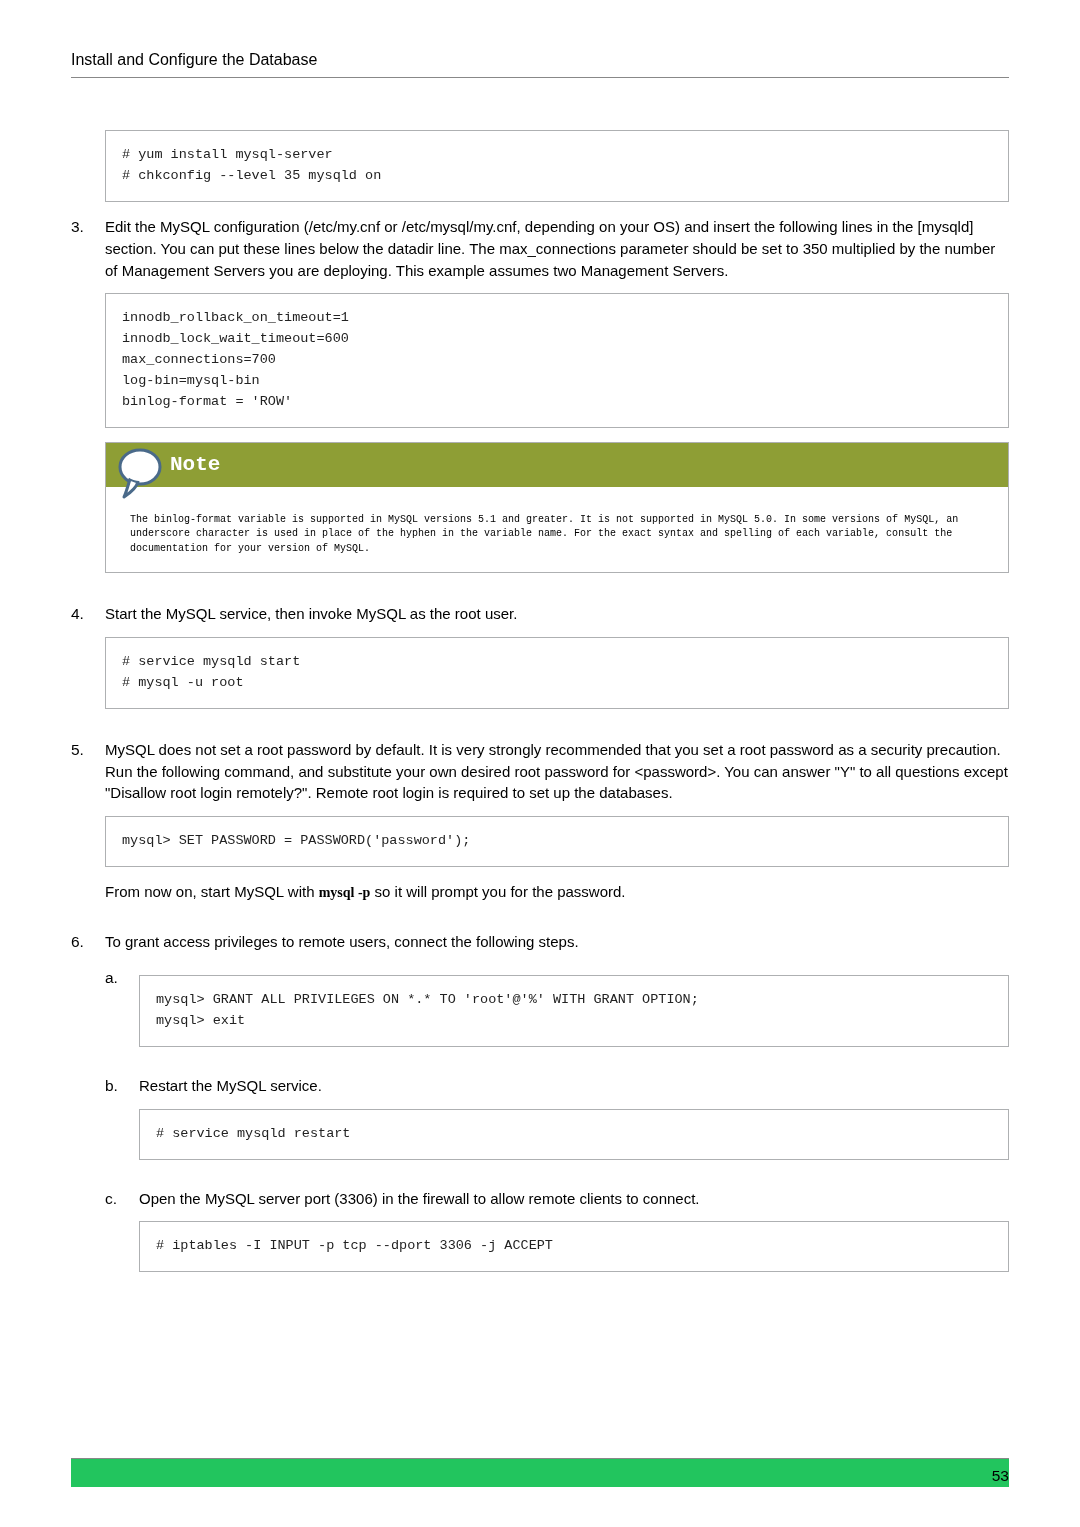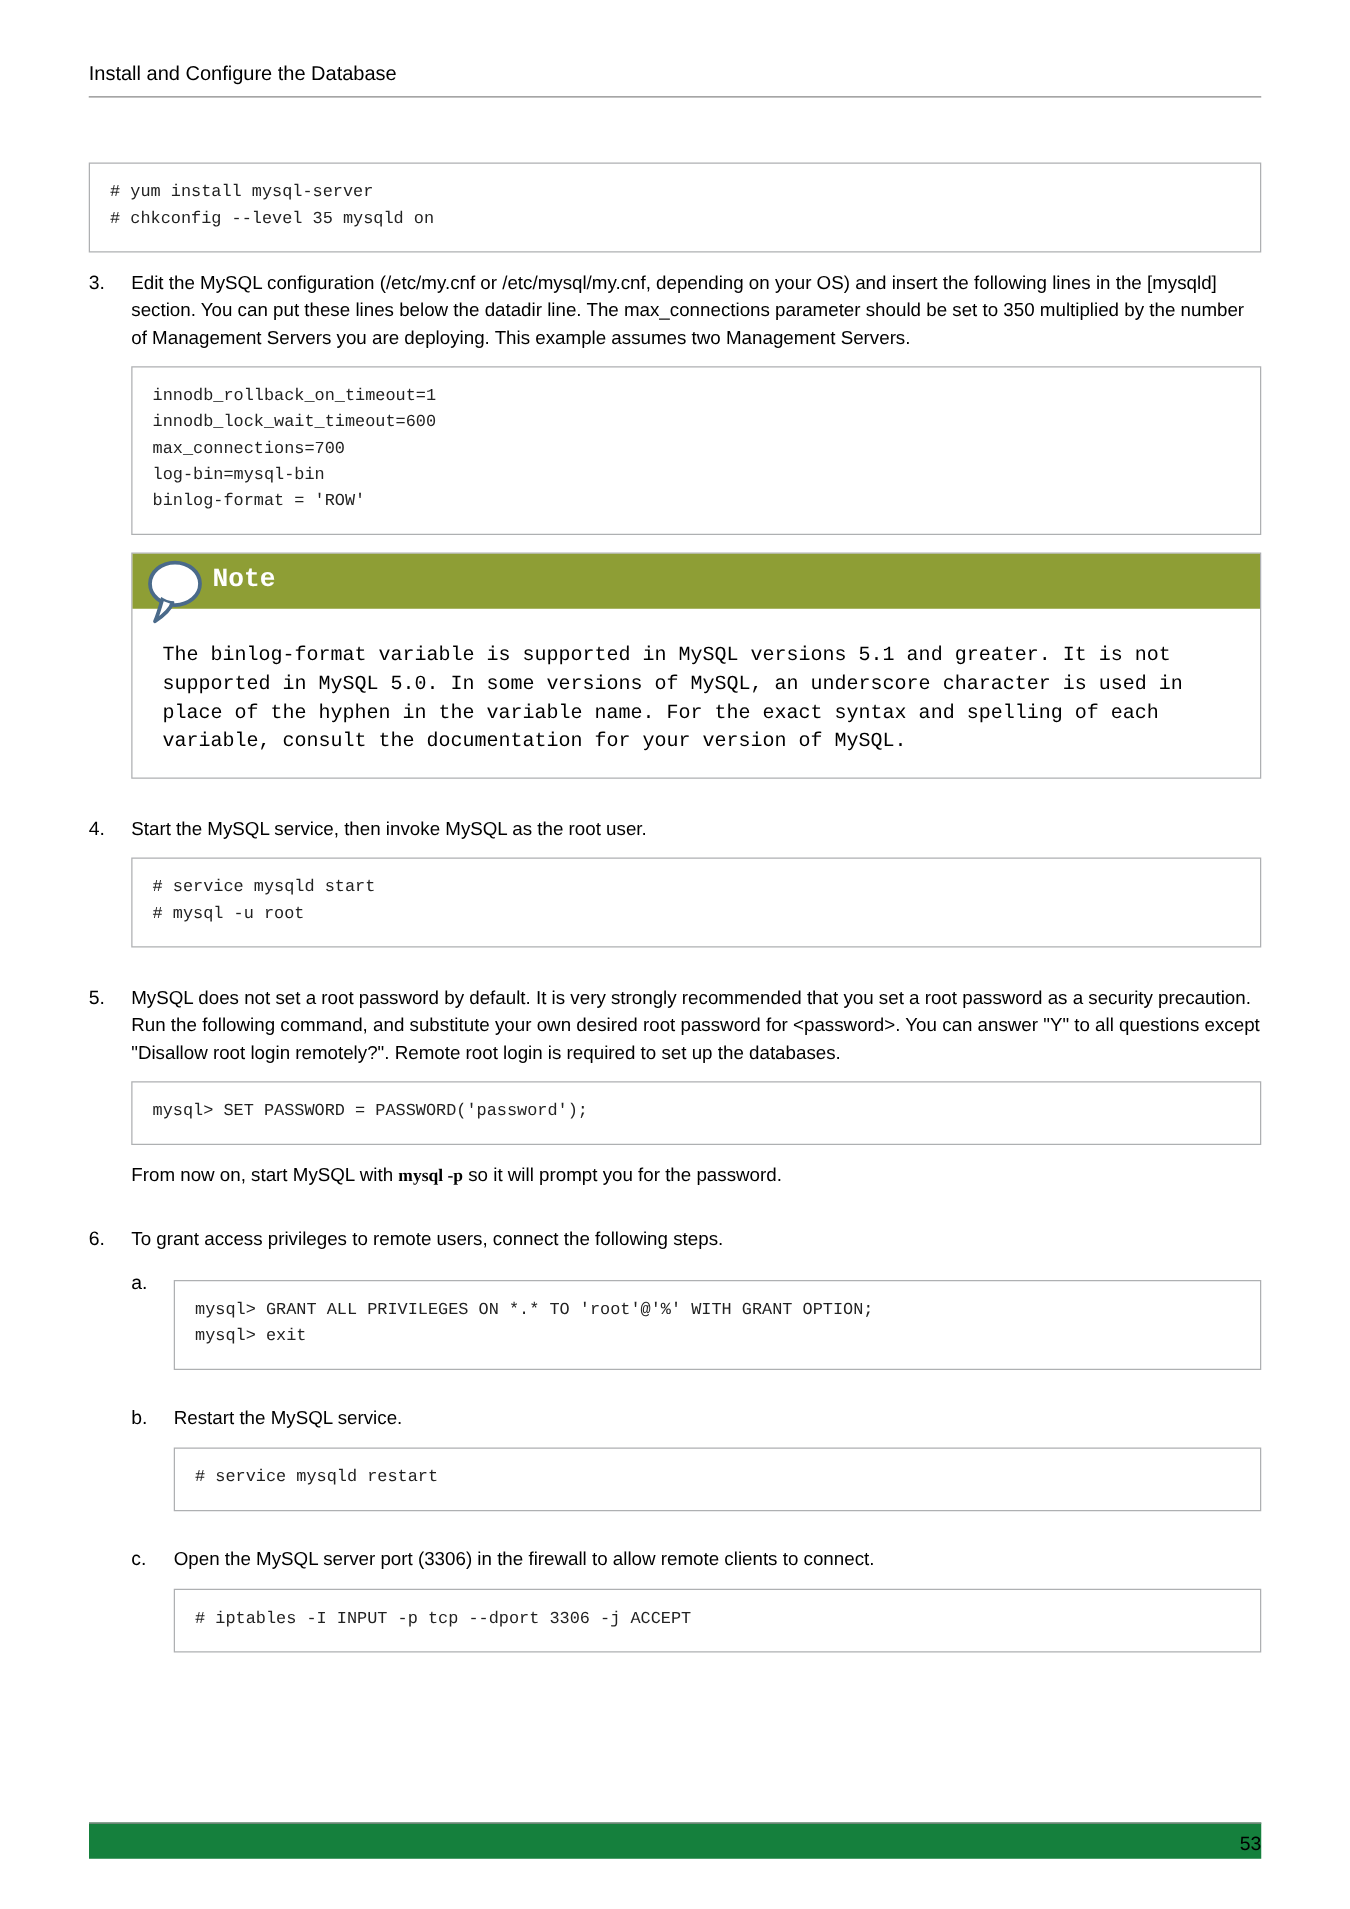--- a/index.html
+++ b/index.html
@@ -122,7 +122,7 @@
 
 <div class="content">
 
-  <div style="">
+  <div style="margin-left:34px;">
     <div class="codeblock"># yum install mysql-server
 # chkconfig --level 35 mysqld on</div>
   </div>

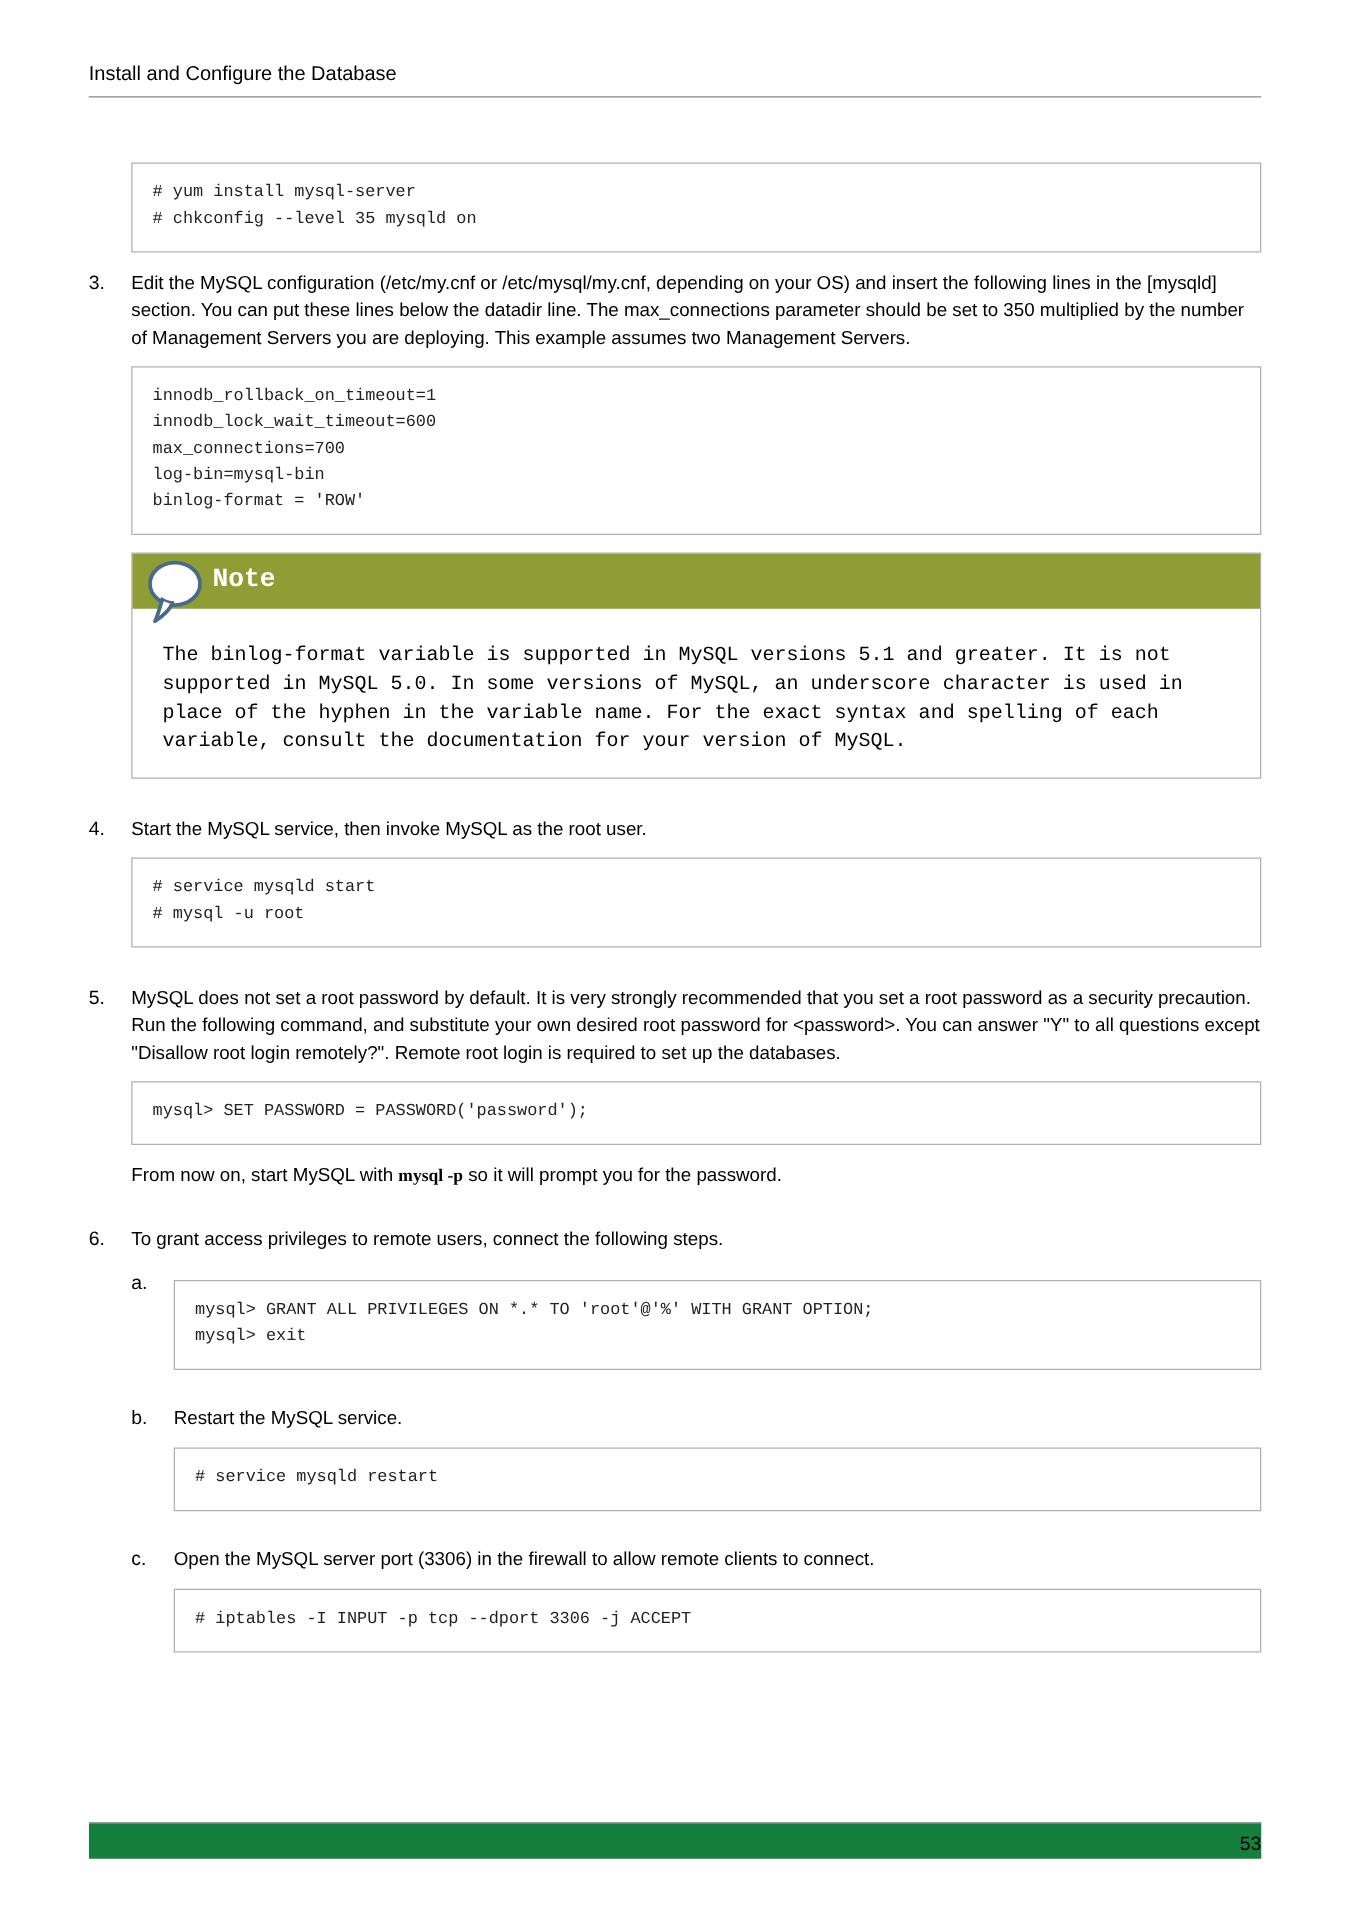--- a/index.html
+++ b/index.html
@@ -91,7 +91,7 @@
   }
   .note-body {
     padding: 26px 24px 16px 24px;
-    font-size: 16px;
+    font-size: 10px;
     line-height: 1.45;
   }
   .mono-inline {

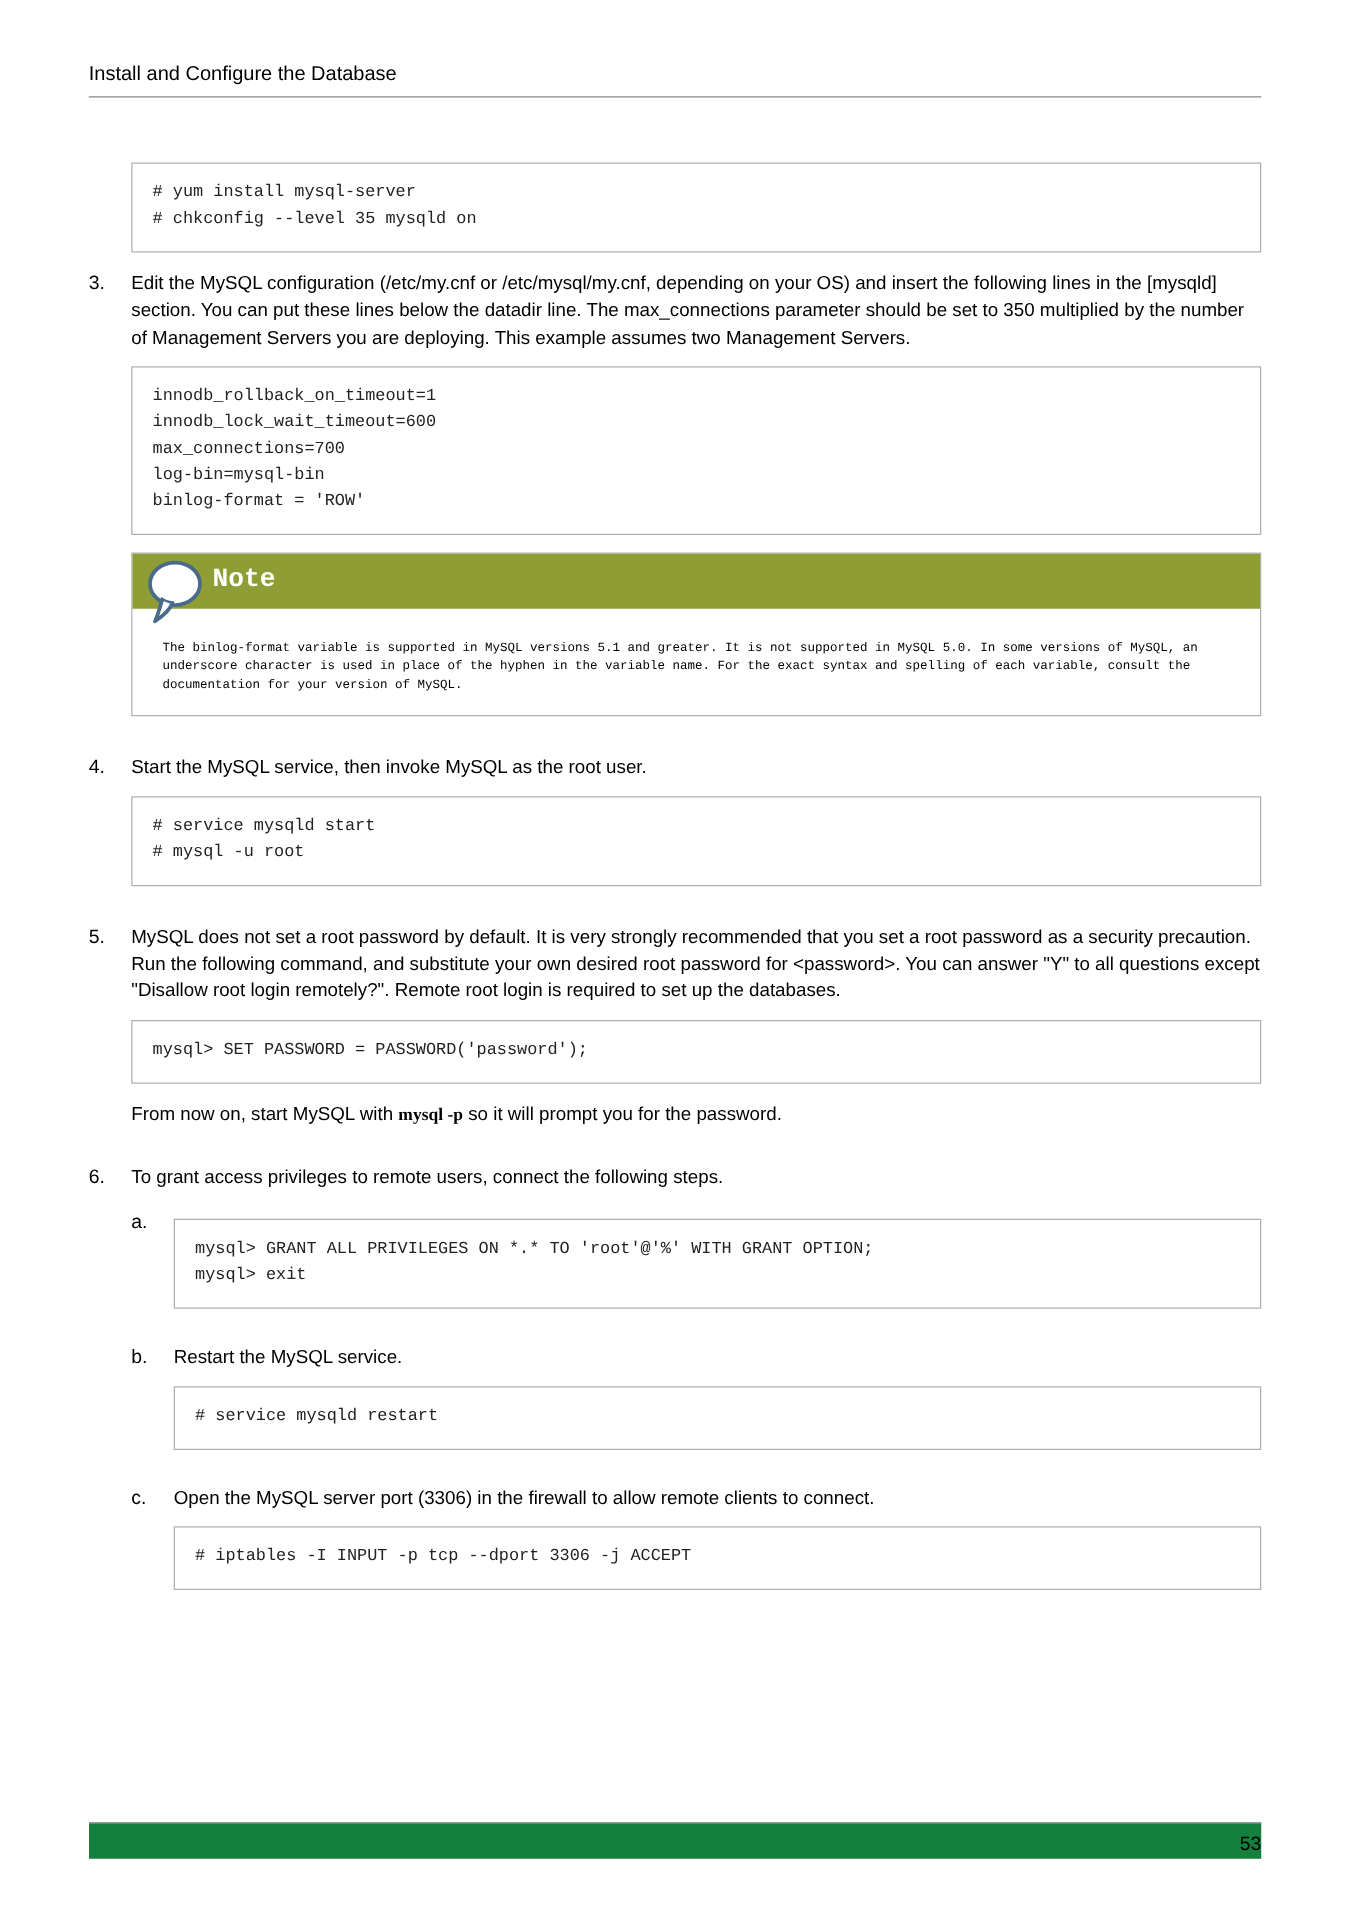--- a/index.html
+++ b/index.html
@@ -108,7 +108,7 @@
     text-align: right;
     padding-top: 6px;
     font-size: 15.5px;
-    background:#15803d;
+    background:#22c55e;
   }
   
   .spacer { height: 60px; }

